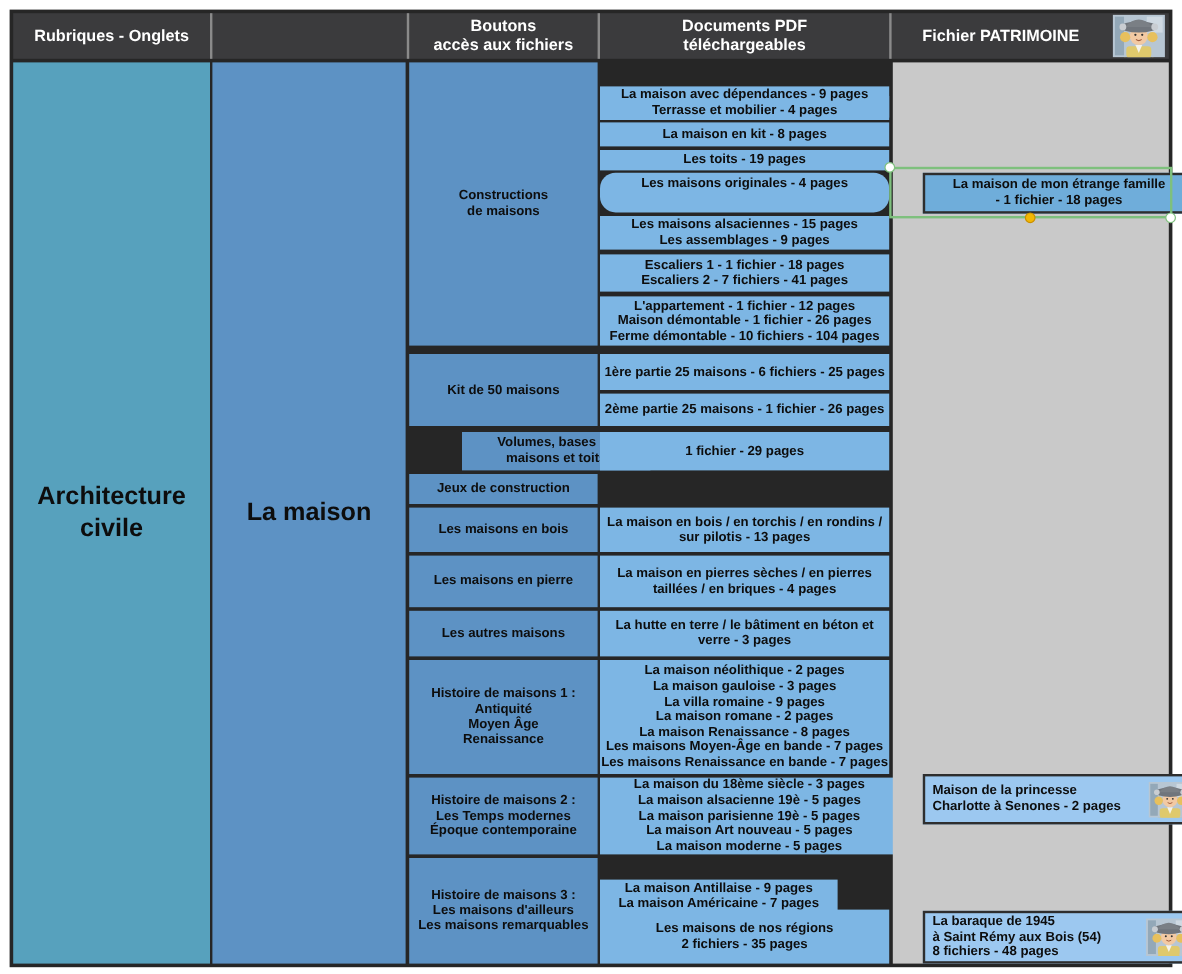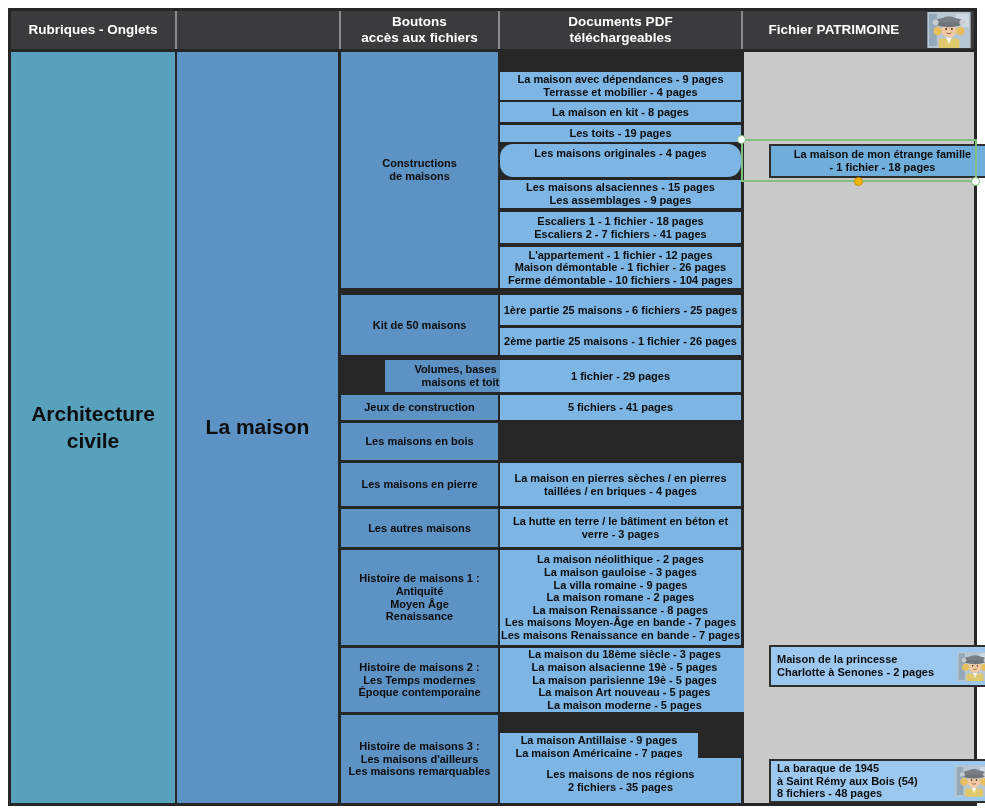--- a/index.html
+++ b/index.html
@@ -136,7 +136,6 @@
   <div class="abs cell pdf" style="left:492px;top:287px;width:241px;height:30px;">1ère partie  25 maisons - 6 fichiers - 25 pages</div>
   <div class="abs cell pdf" style="left:492px;top:320px;width:241px;height:27px;">2ème partie 25 maisons -  1 fichier - 26 pages</div>
   <div class="abs cell pdf" style="left:492px;top:352px;width:241px;height:32px;">1 fichier - 29 pages</div>
-  <div class="abs cell pdf" style="left:492px;top:387px;width:241px;height:25px;">5 fichiers - 41 pages</div>
   <div class="abs cell pdf" style="left:492px;top:455px;width:241px;height:43px;">La maison en pierres sèches / en pierres
 taillées / en briques - 4 pages</div>
   <div class="abs cell pdf" style="left:492px;top:501px;width:241px;height:38px;">La hutte en terre / le bâtiment en béton et

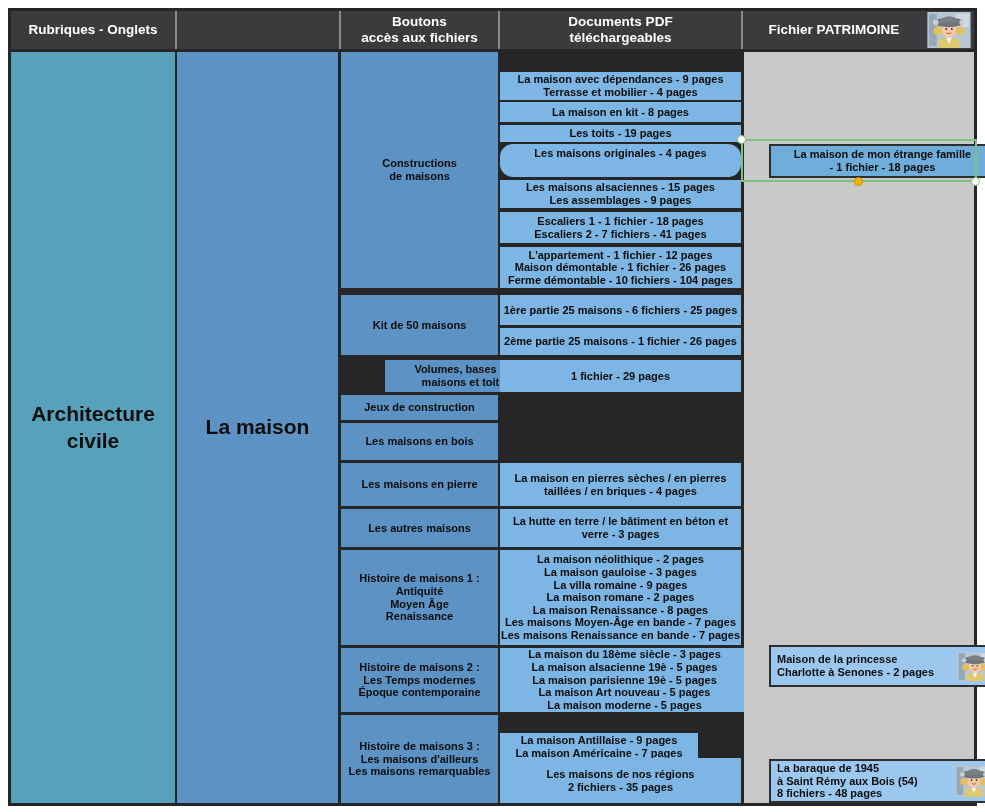--- a/index.html
+++ b/index.html
@@ -136,6 +136,8 @@
   <div class="abs cell pdf" style="left:492px;top:287px;width:241px;height:30px;">1ère partie  25 maisons - 6 fichiers - 25 pages</div>
   <div class="abs cell pdf" style="left:492px;top:320px;width:241px;height:27px;">2ème partie 25 maisons -  1 fichier - 26 pages</div>
   <div class="abs cell pdf" style="left:492px;top:352px;width:241px;height:32px;">1 fichier - 29 pages</div>
+  <div class="abs cell pdf" style="left:492px;top:415px;width:241px;height:37px;">La maison en bois / en torchis / en rondins /
+sur pilotis - 13 pages</div>
   <div class="abs cell pdf" style="left:492px;top:455px;width:241px;height:43px;">La maison en pierres sèches / en pierres
 taillées / en briques - 4 pages</div>
   <div class="abs cell pdf" style="left:492px;top:501px;width:241px;height:38px;">La hutte en terre / le bâtiment en béton et

